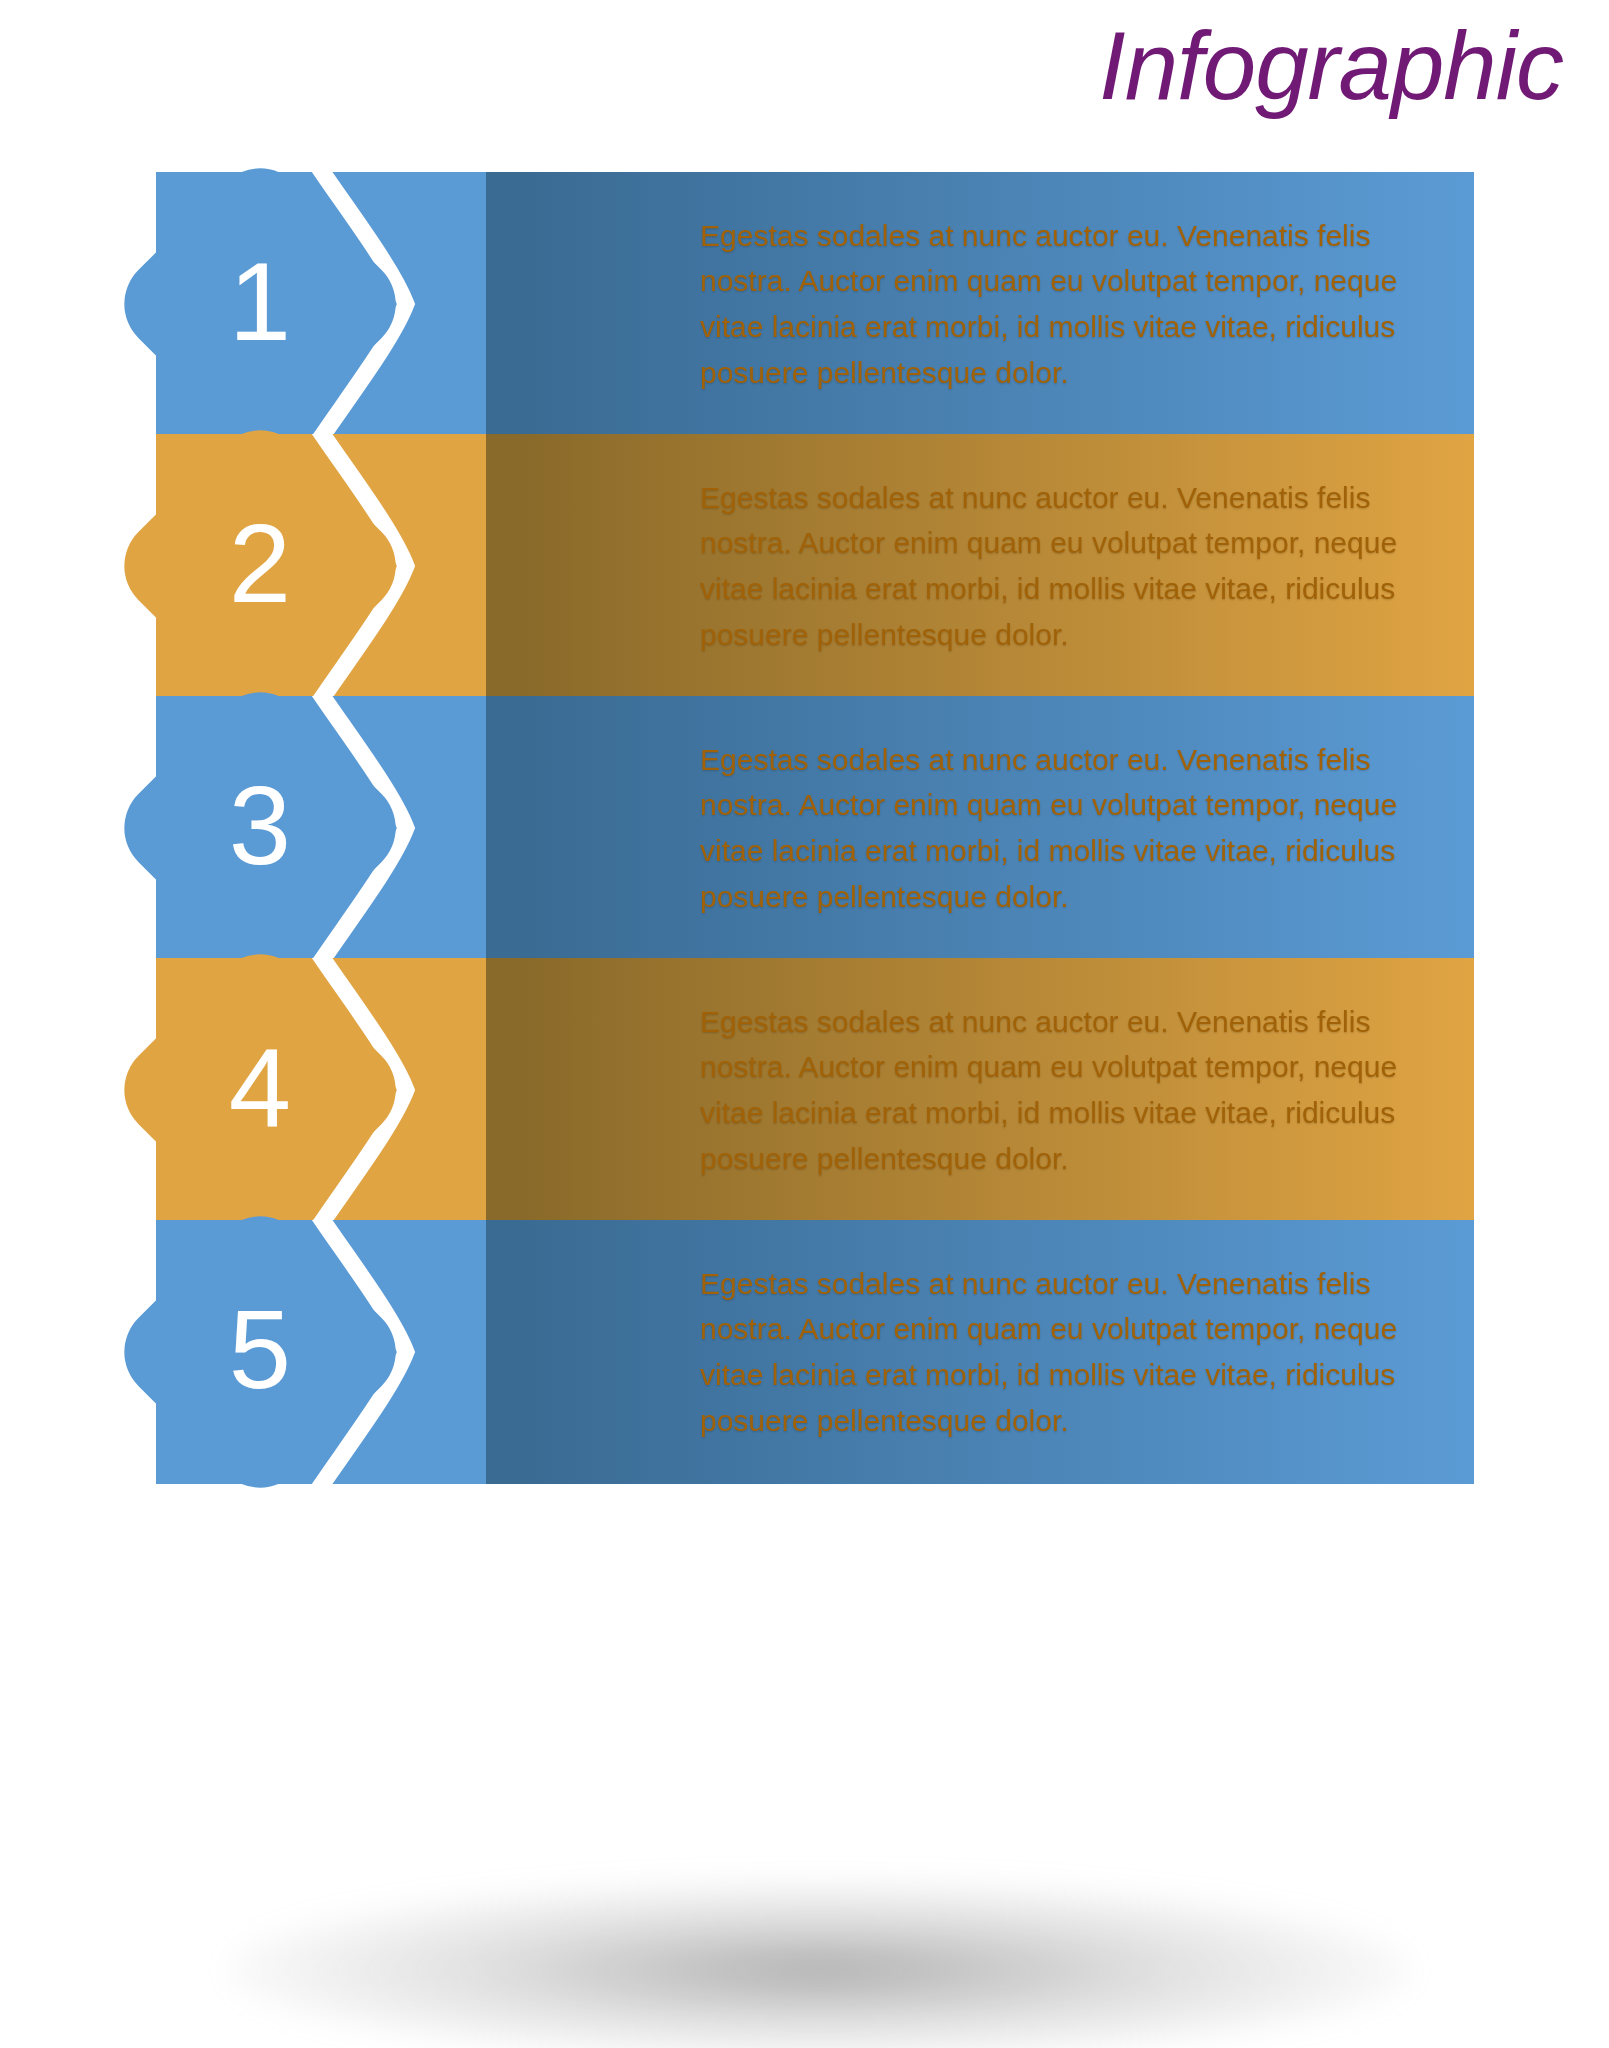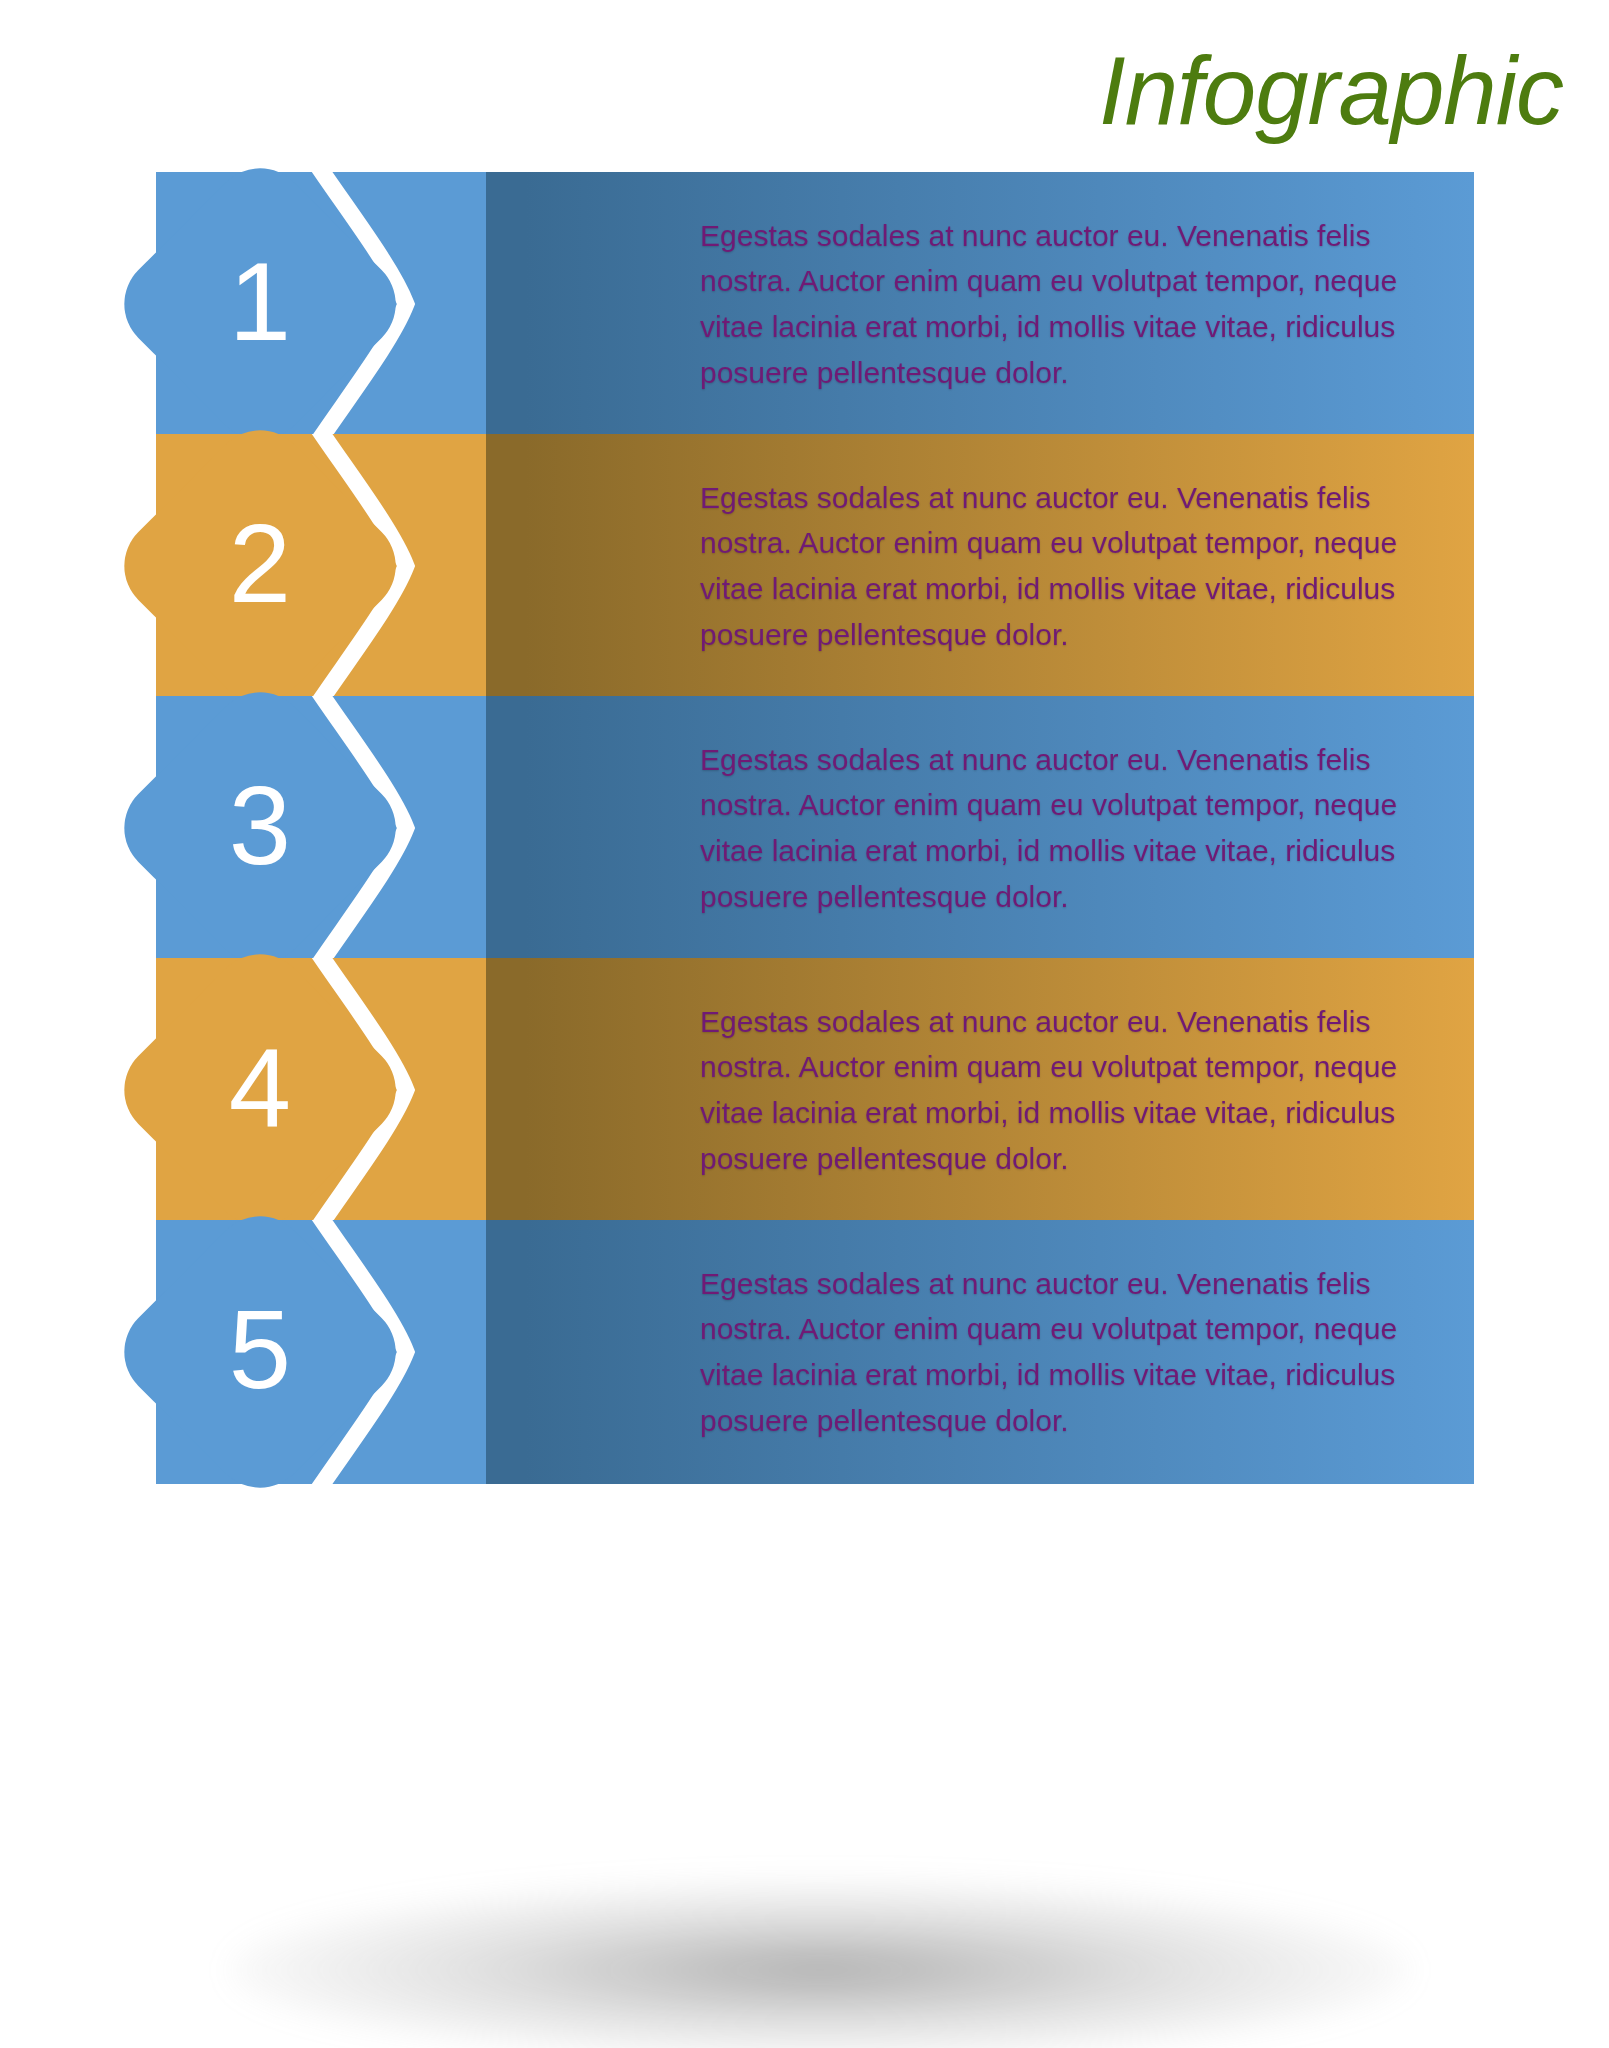--- a/index.html
+++ b/index.html
@@ -103,7 +103,7 @@
 
 <div class="canvas">
 
-  <div class="title" style="color: #4d7c0f; margin-top: 25px;">Infographic</div>
+  <div class="title" style="color: #701a75;">Infographic</div>
 
   <div id="rows-host">
       <div class="row" style="top: 172px;">

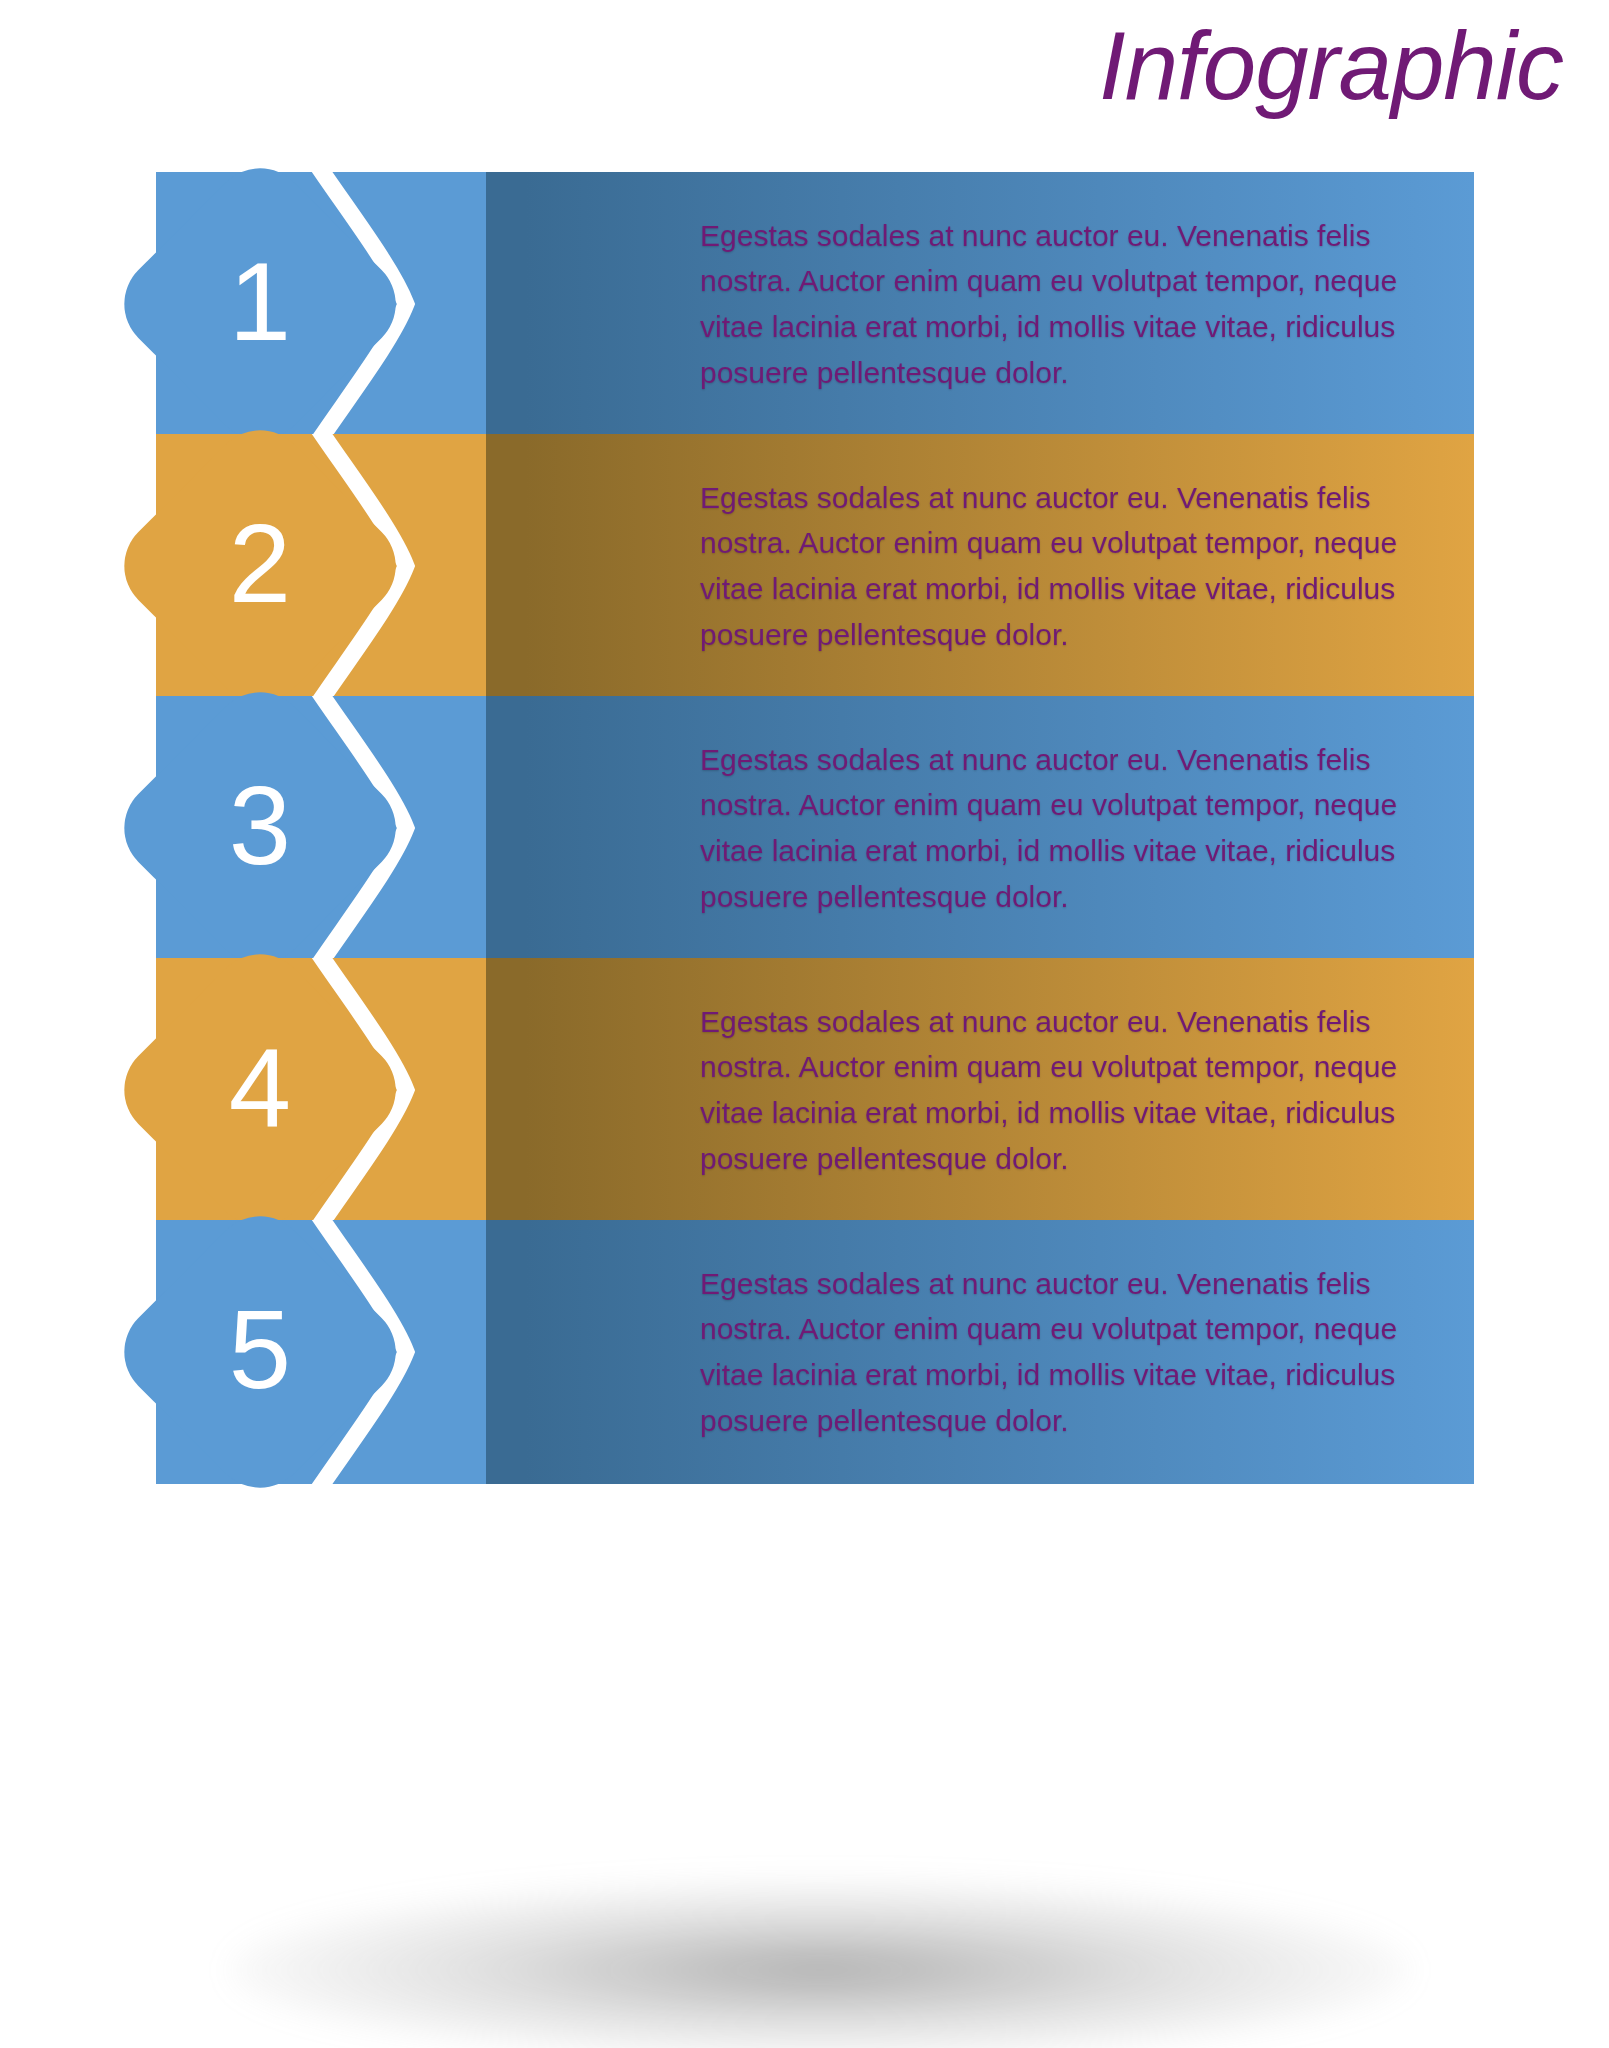--- a/index.html
+++ b/index.html
@@ -90,7 +90,7 @@
     left:700px; top:0;
     width:730px; height:264px;
     display:flex;align-items:center;
-    color:#701a75;
+    color:#a16207;
     font-size:30px;
     line-height:1.52;
     font-stretch:condensed;

